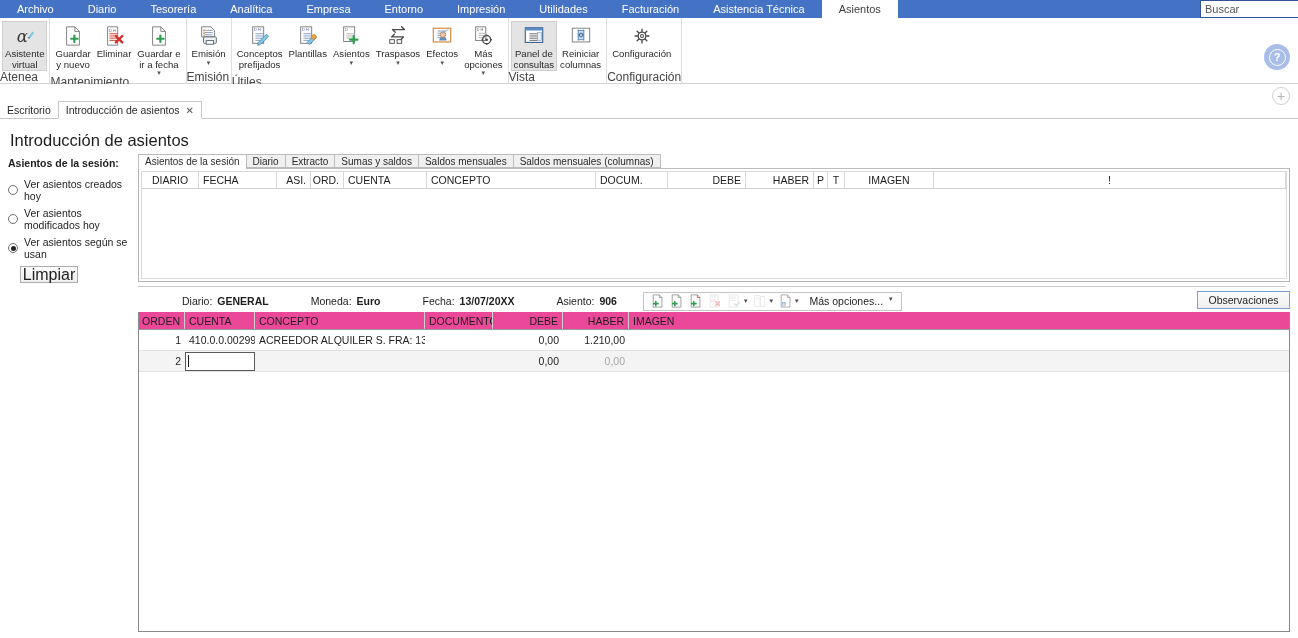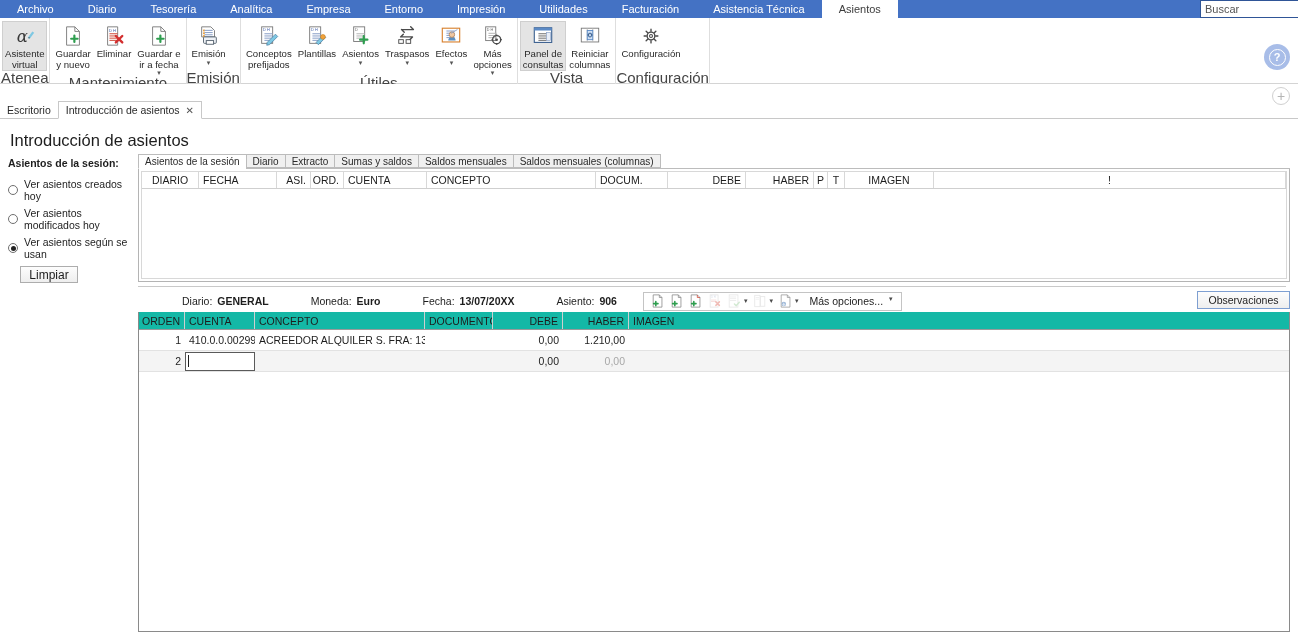--- a/index.html
+++ b/index.html
@@ -76,9 +76,9 @@
   }
   .rgroup-title {
     height: 13px;
-    font-size: 15px;
+    font-size: 12px;
     color: #444;
-    text-align: center;
+    text-align: left;
     line-height: 13px;
   }
   .rbtn {

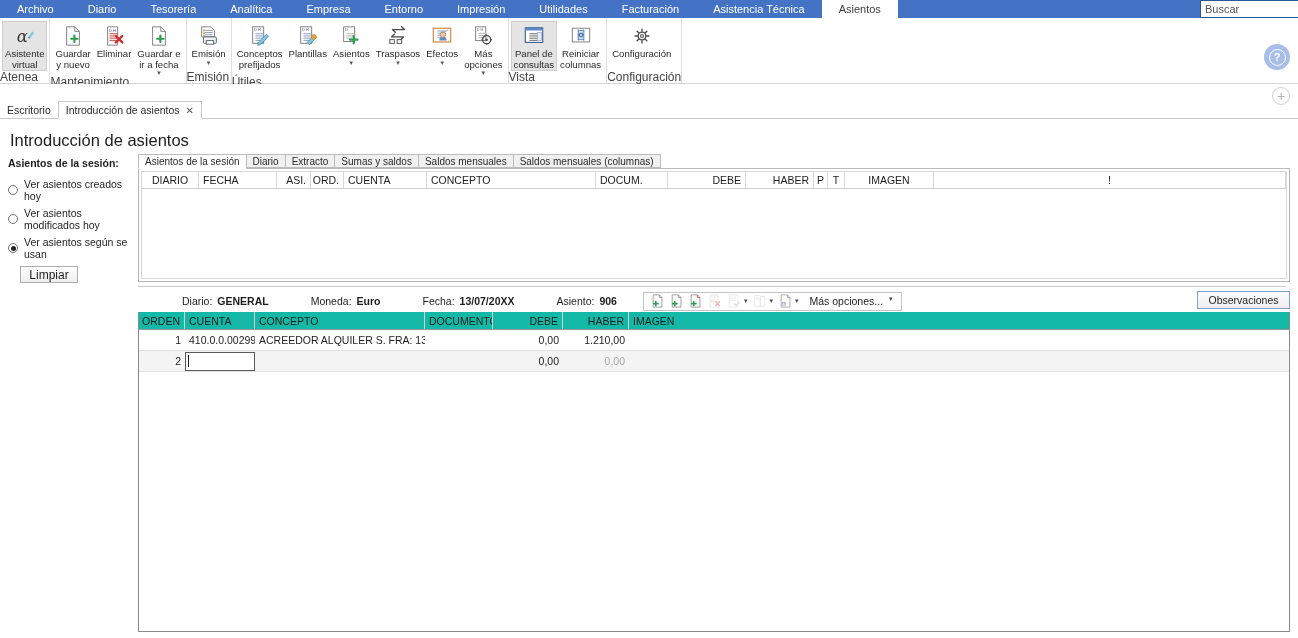--- a/index.html
+++ b/index.html
@@ -205,7 +205,7 @@
     width: 58px; height: 17px;
     background: linear-gradient(#fdfdfd,#eeeeee);
     border: 1px solid #adadad;
-    font-size: 12px; color: #1d1d1d;
+    font-size: 16px; color: #1d1d1d;
     display: flex; align-items: center; justify-content: center;
     cursor: default;
   }

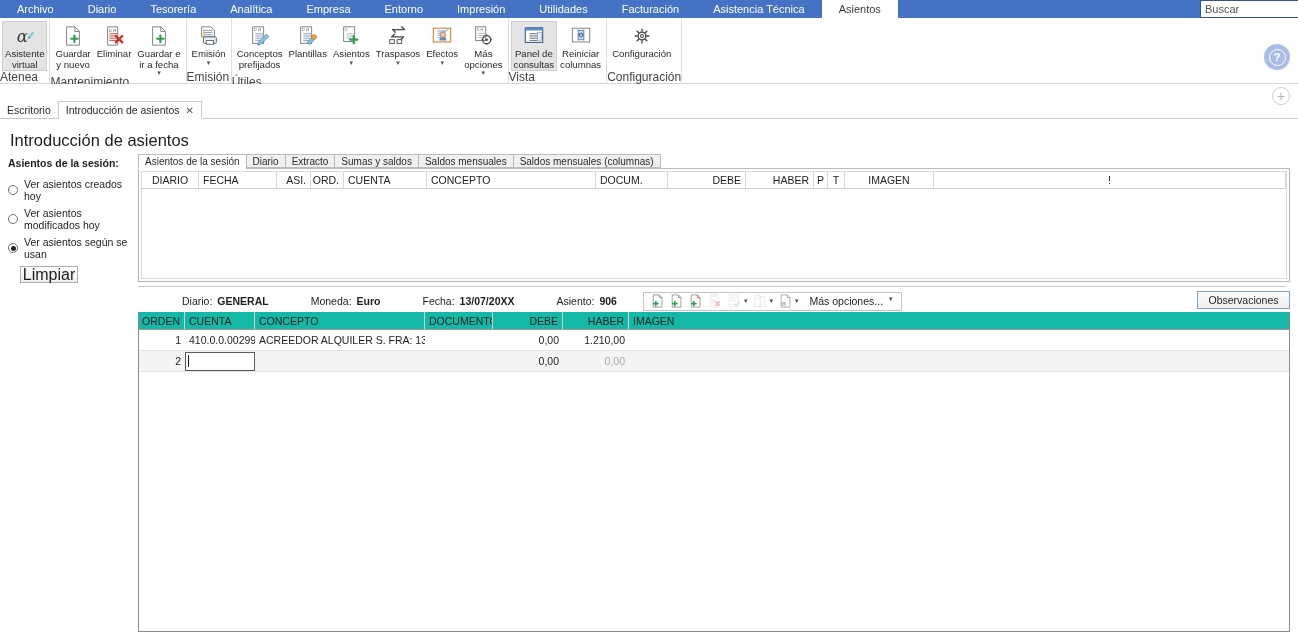--- a/index.html
+++ b/index.html
@@ -324,7 +324,7 @@
   .lgrid-head {
     display: flex; height: 18px;
     border-bottom: 1px solid #9a9a9a;
-    background: #14b8a6;
+    background: #ec4899;
   }
   .lh {
     font-size: 10.5px; color: #1d1d1d;

